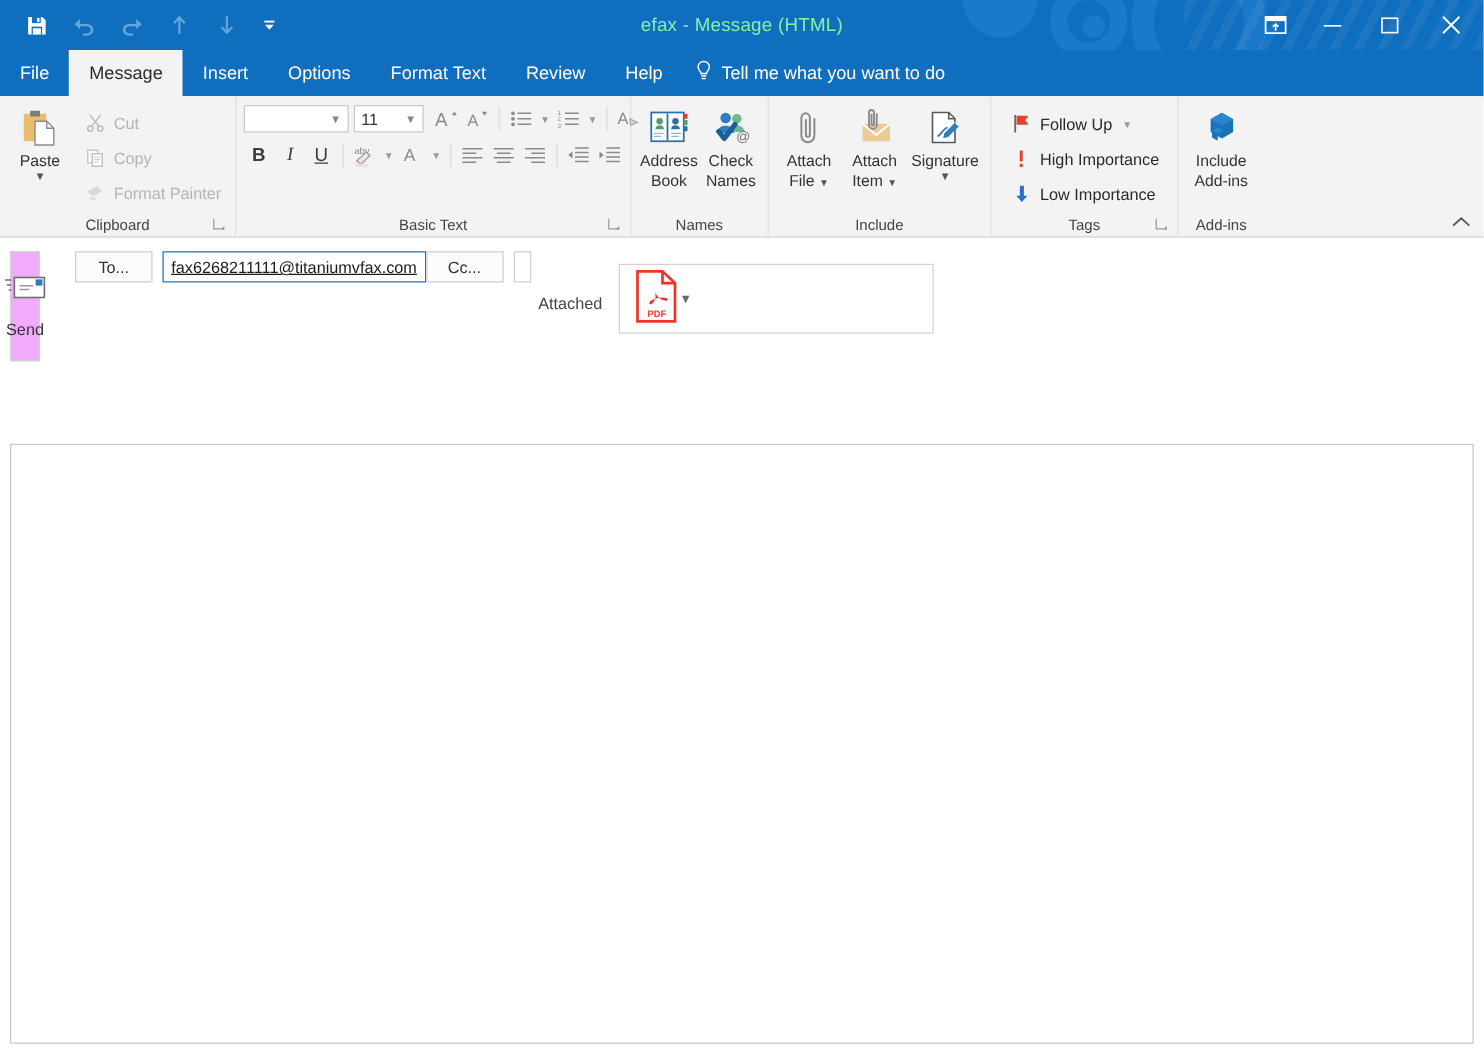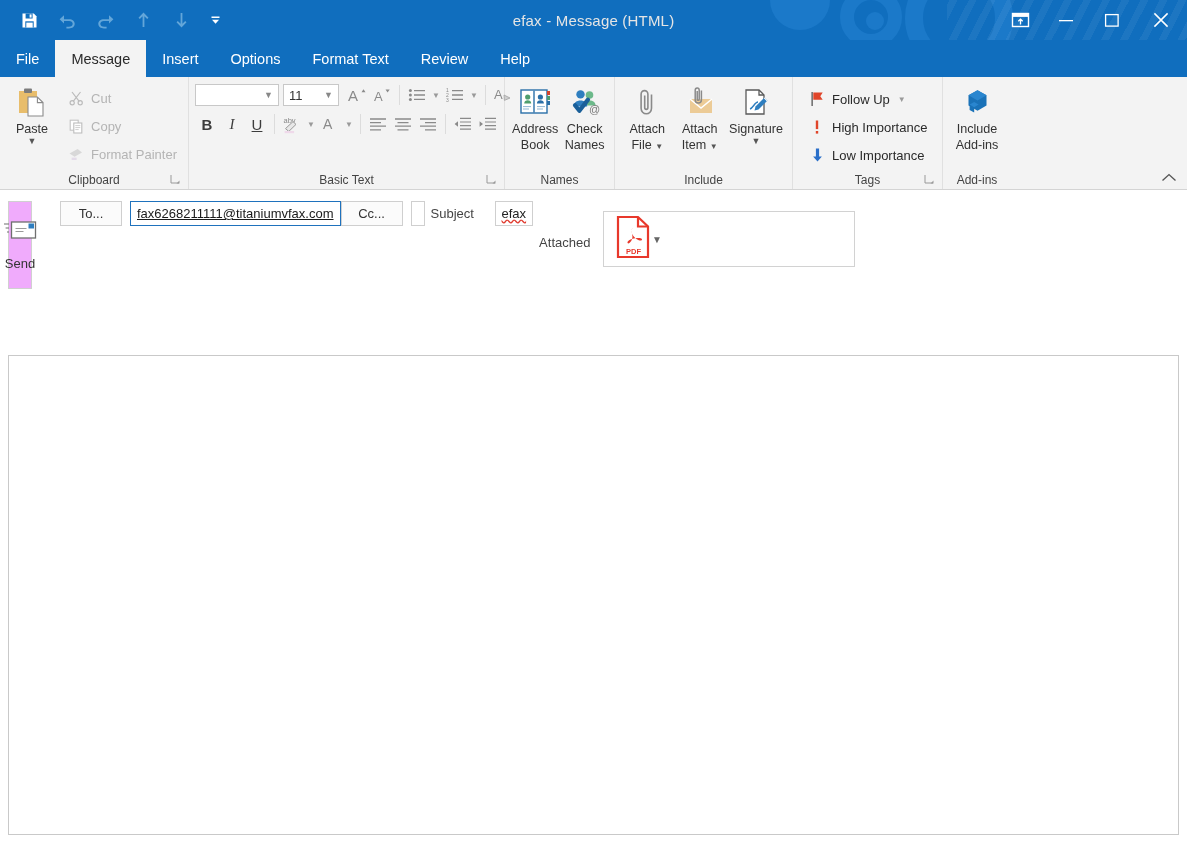--- a/index.html
+++ b/index.html
@@ -70,7 +70,7 @@
     position: absolute; z-index: 3;
     left: 0; right: 0; top: 0; height: 40px;
     display: flex; align-items: center; justify-content: center;
-    color: #e5e5e5; font-size: 15px;
+    color: #86efac; font-size: 15px;
     letter-spacing: 0.2px;
     pointer-events: none;
   }

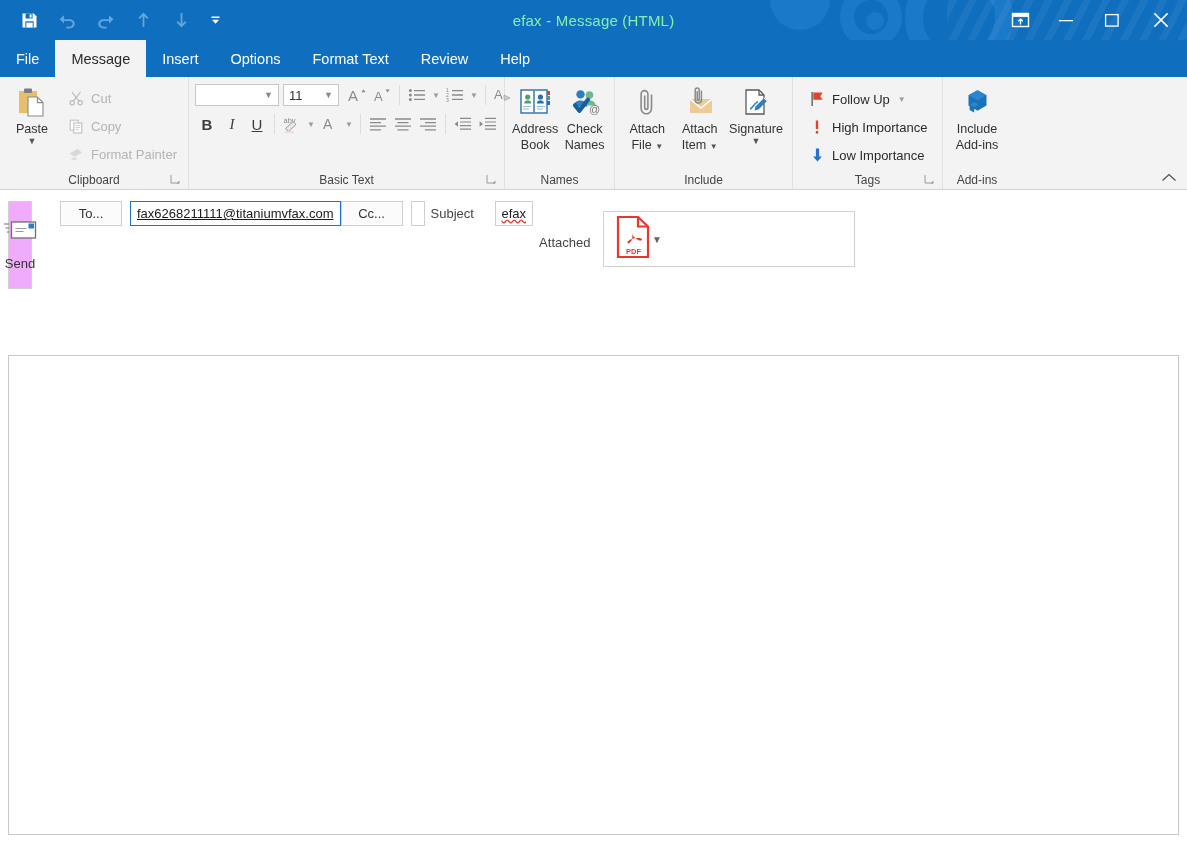--- a/index.html
+++ b/index.html
@@ -350,6 +350,16 @@
     <div class="tab">Format Text</div>
     <div class="tab">Review</div>
     <div class="tab">Help</div>
+    <div class="tellme">
+      <span>
+        <svg width="14" height="17" viewBox="0 0 14 17" aria-hidden="true">
+          <path d="M7 1.2c-2.6 0-4.5 1.9-4.5 4.3 0 1.7 1 2.9 1.7 3.8.4.5.6.9.6 1.4h4.4c0-.5.2-.9.6-1.4.7-.9 1.7-2.1 1.7-3.8 0-2.4-1.9-4.3-4.5-4.3z" fill="none" stroke="#ffffff" stroke-width="1.2"></path>
+          <rect x="4.9" y="12" width="4.2" height="1.2" fill="#ffffff"></rect>
+          <rect x="5.4" y="14.2" width="3.2" height="1.2" fill="#ffffff"></rect>
+        </svg>
+      </span>
+      <span>Tell me what you want to do</span>
+    </div>
   </div>
 
   <div class="ribbon">

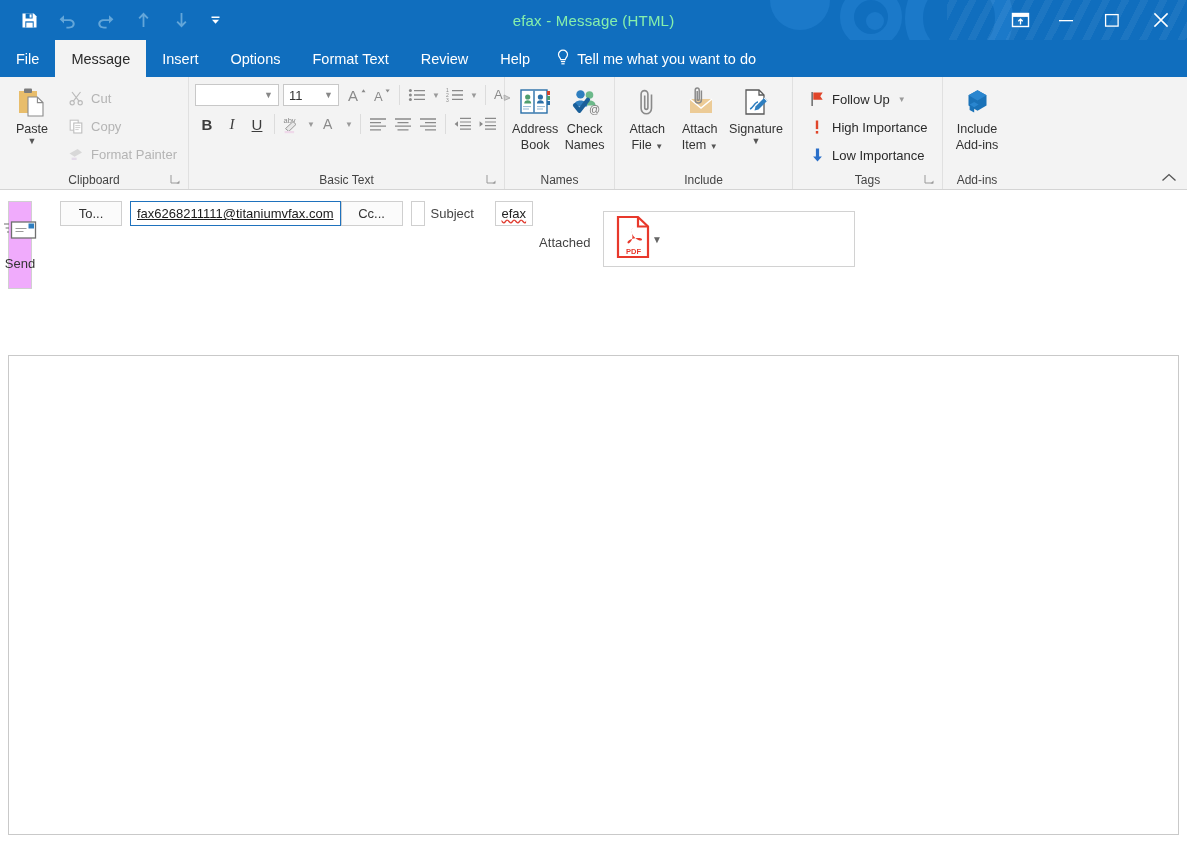--- a/index.html
+++ b/index.html
@@ -718,12 +718,6 @@
           <span></span>
         </div>
       </div>
-      <div class="frow">
-        <div class="fstatic">Subject</div>
-        <div class="finput">
-          <span class="spell">efax</span>
-        </div>
-      </div>
 
       <div class="attach-row">
         <div class="attach-label">Attached</div>

